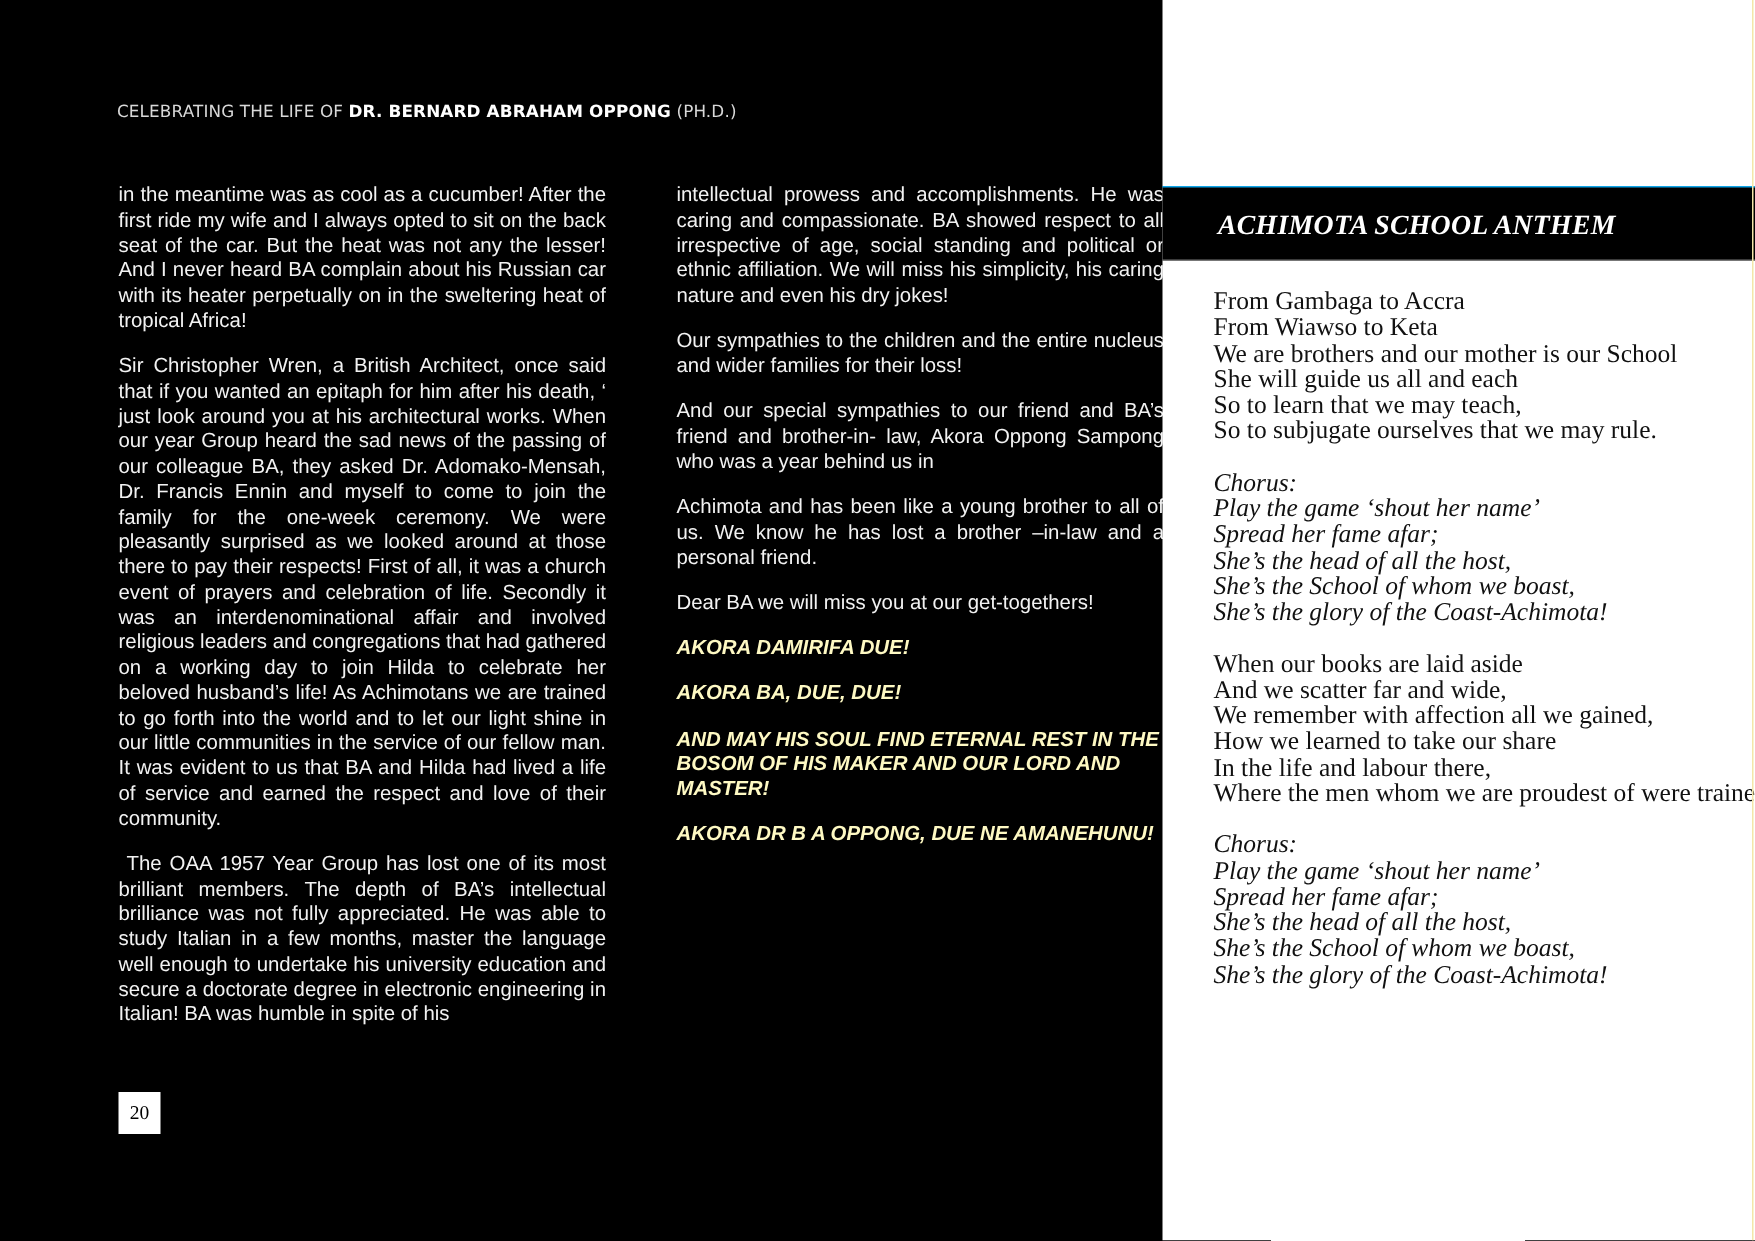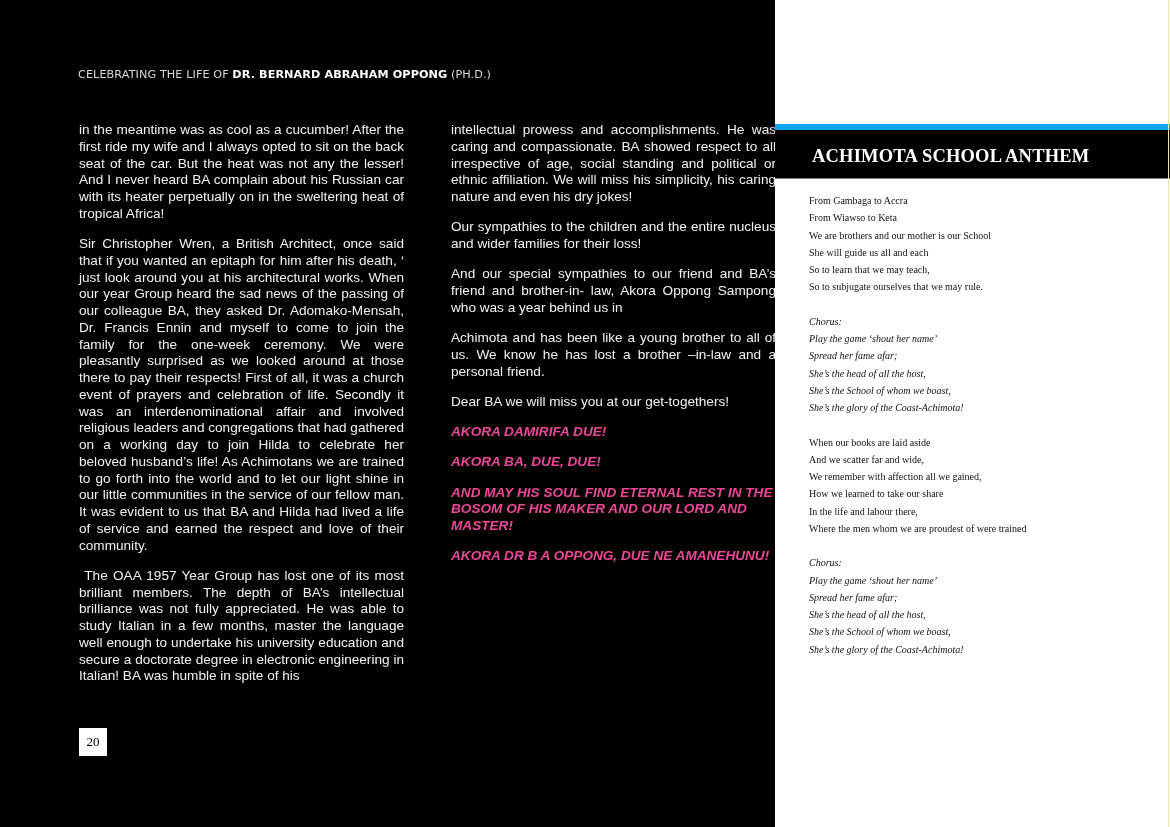--- a/index.html
+++ b/index.html
@@ -36,7 +36,7 @@
   }
   .anthem-band {
     position: absolute; left: 0; top: 124px; width: 395px; height: 48px;
-    background: #000; border-top: 6px solid #0ea5e9; border-bottom: 1px solid #777;
+    background: #000; border-top: 1px solid #0ea5e9; border-bottom: 1px solid #777; font-style: italic;
   }
   .anthem-title {
     position: absolute; left: 37px; top: 16px;

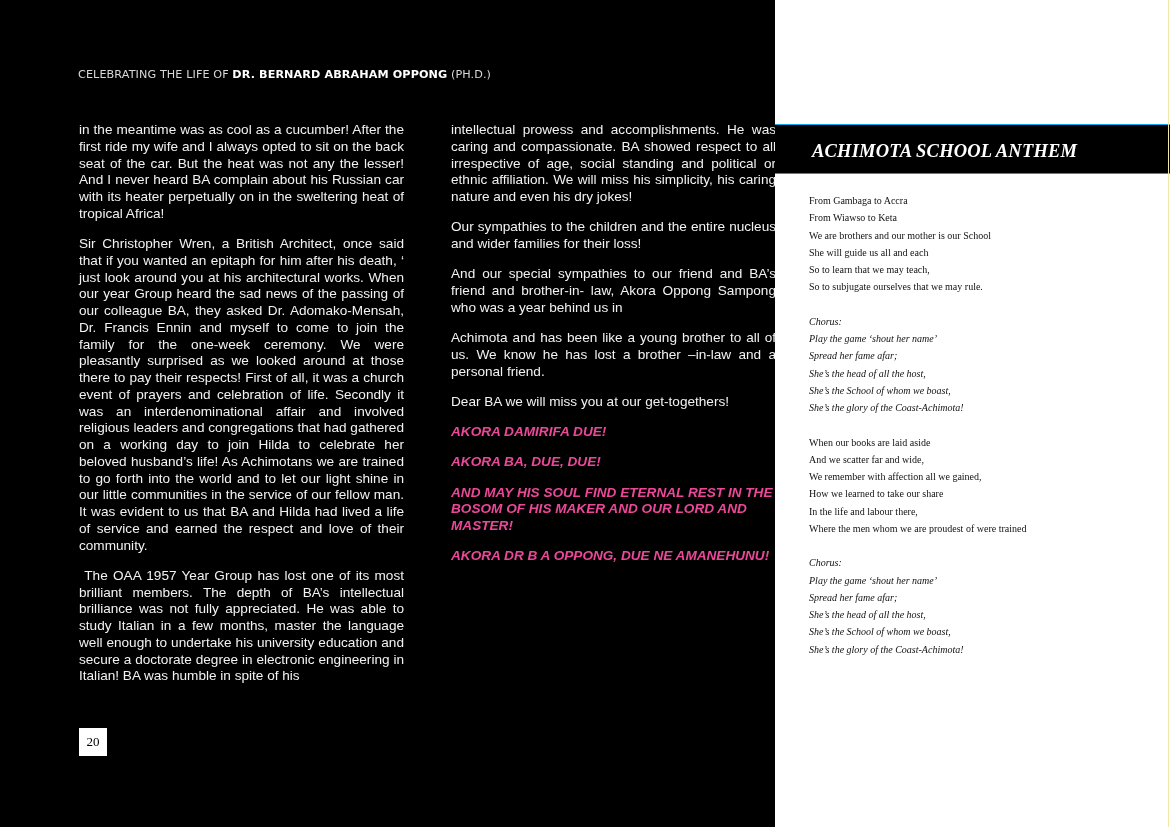--- a/index.html
+++ b/index.html
@@ -45,7 +45,7 @@
   }
   .anthem-body {
     position: absolute; left: 34px; top: 192px; width: 350px;
-    font-family: "Liberation Serif", serif; font-size: 10px; line-height: 17.25px; color: #111;
+    font-family: "Liberation Serif", serif; font-size: 17px; line-height: 17.25px; color: #111;
   }
   .stanza { margin: 0 0 17.25px 0; }
   .stanza.chorus { font-style: italic; }

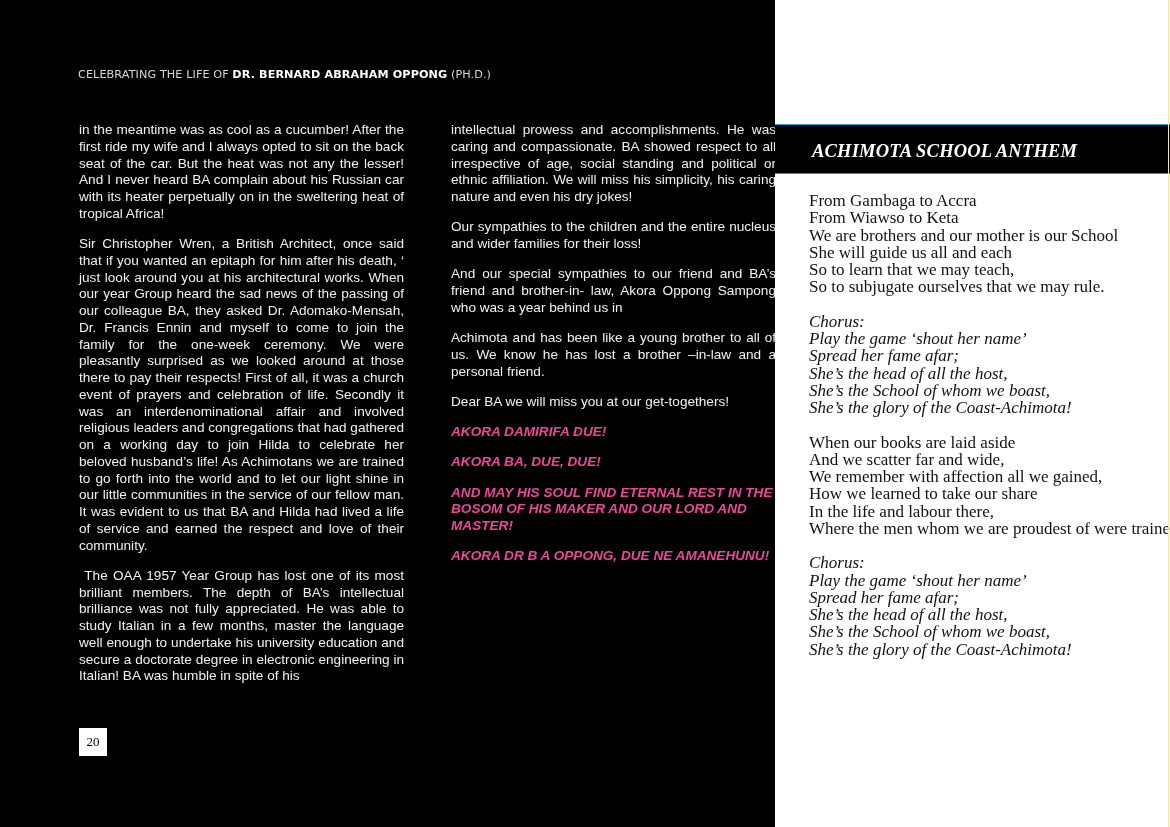--- a/index.html
+++ b/index.html
@@ -27,7 +27,7 @@
   .col p { margin: 0 0 13.5px 0; }
   .col-1 { left: 79px; }
   .col-2 { left: 451px; }
-  .col p.exclaim { font-style: italic; font-weight: bold; text-align: left; color: #ec4899; }
+  .col p.exclaim { font-style: italic; font-weight: bold; text-align: left; color: #fef9c3; }
   .page-number {
     position: absolute; left: 79px; top: 728px; width: 28px; height: 28px;
     background: #fff; color: #000;

